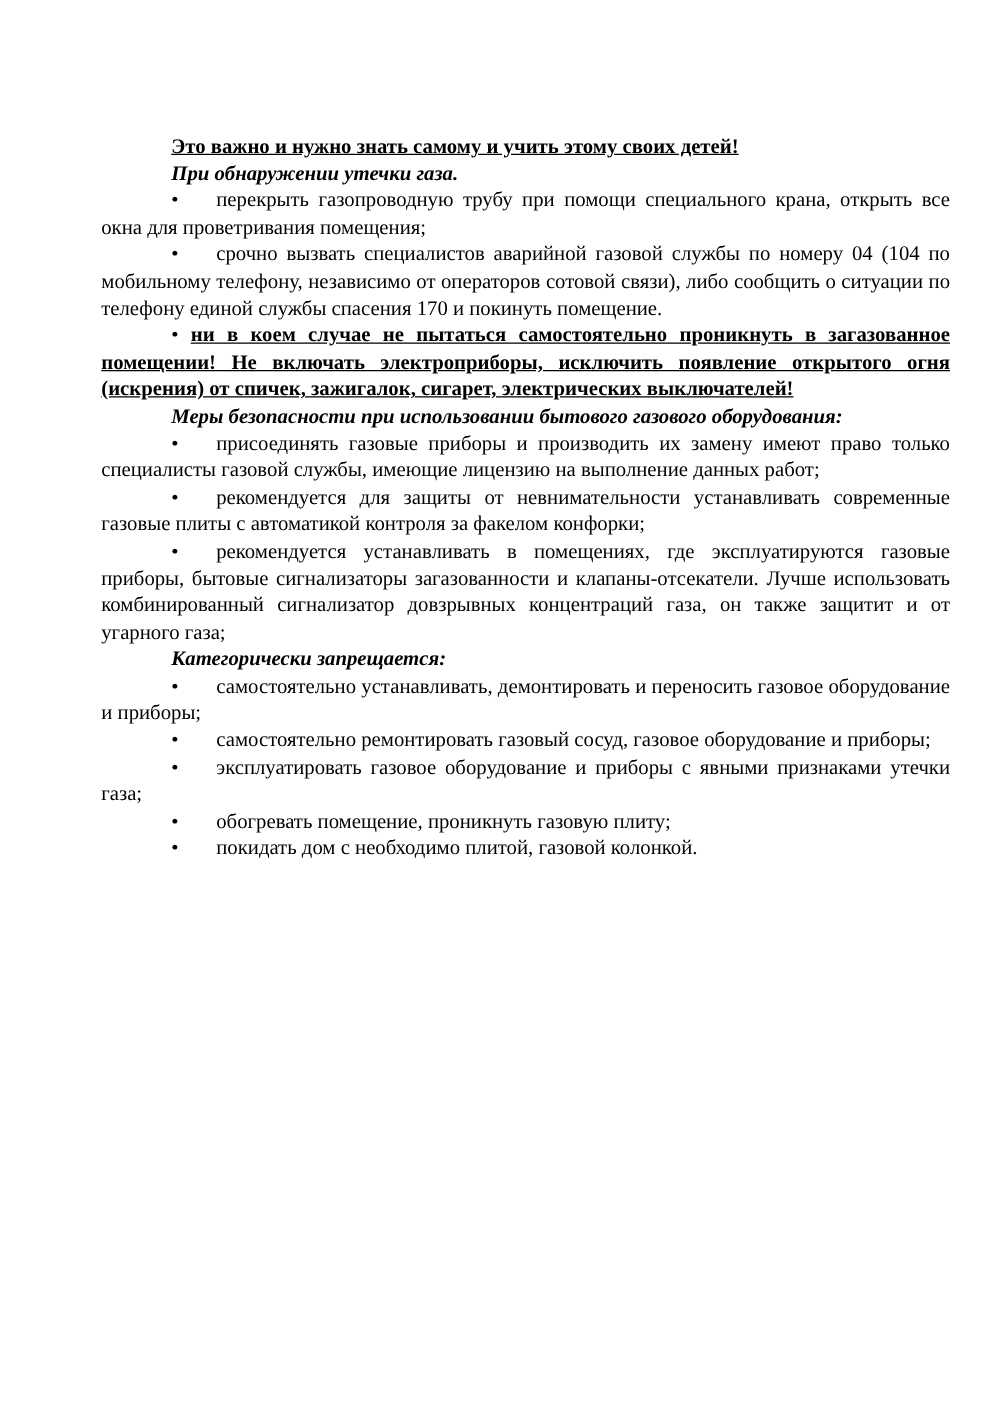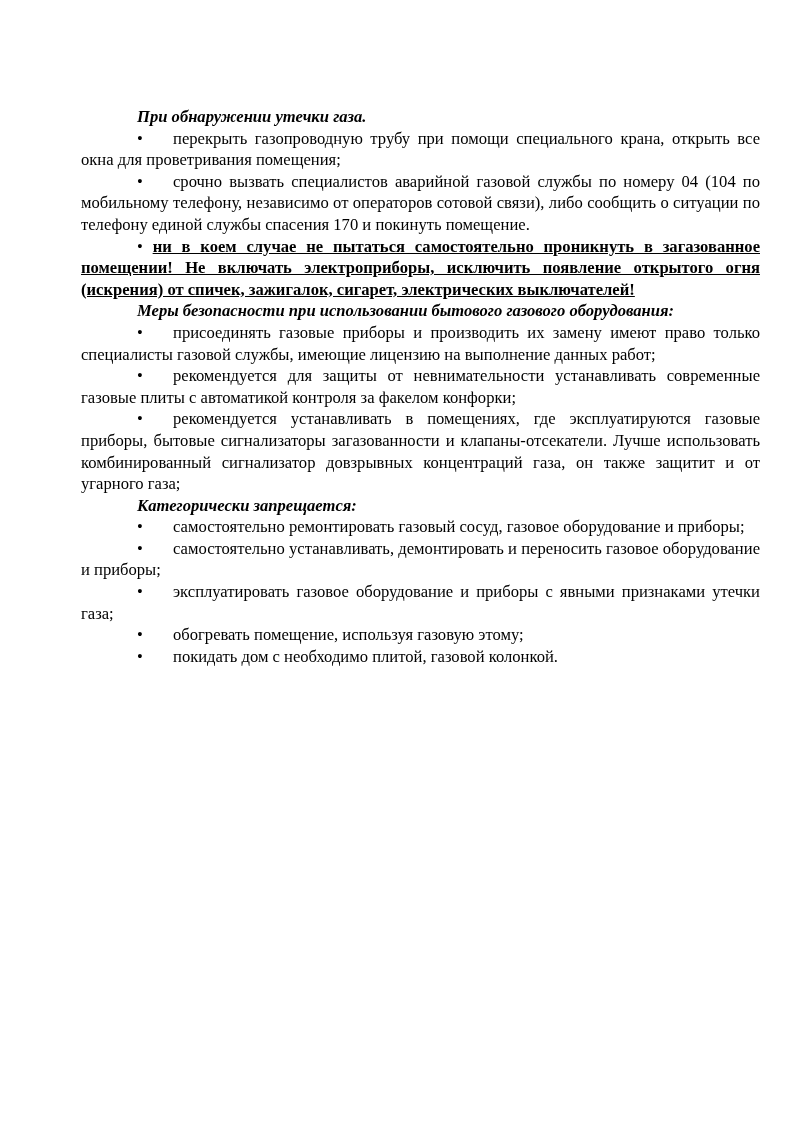--- a/index.html
+++ b/index.html
@@ -21,6 +21,7 @@
 <body>
 
 <div class="page">
+  <p class="p head">Это важно и нужно знать самому и учить этому своих детей!</p>
 
   <p class="p sub">При обнаружении утечки газа.</p>
   <p class="p"><span class="bul">•</span><span>перекрыть газопроводную трубу при помощи специального крана, открыть все окна для проветривания помещения;</span></p>

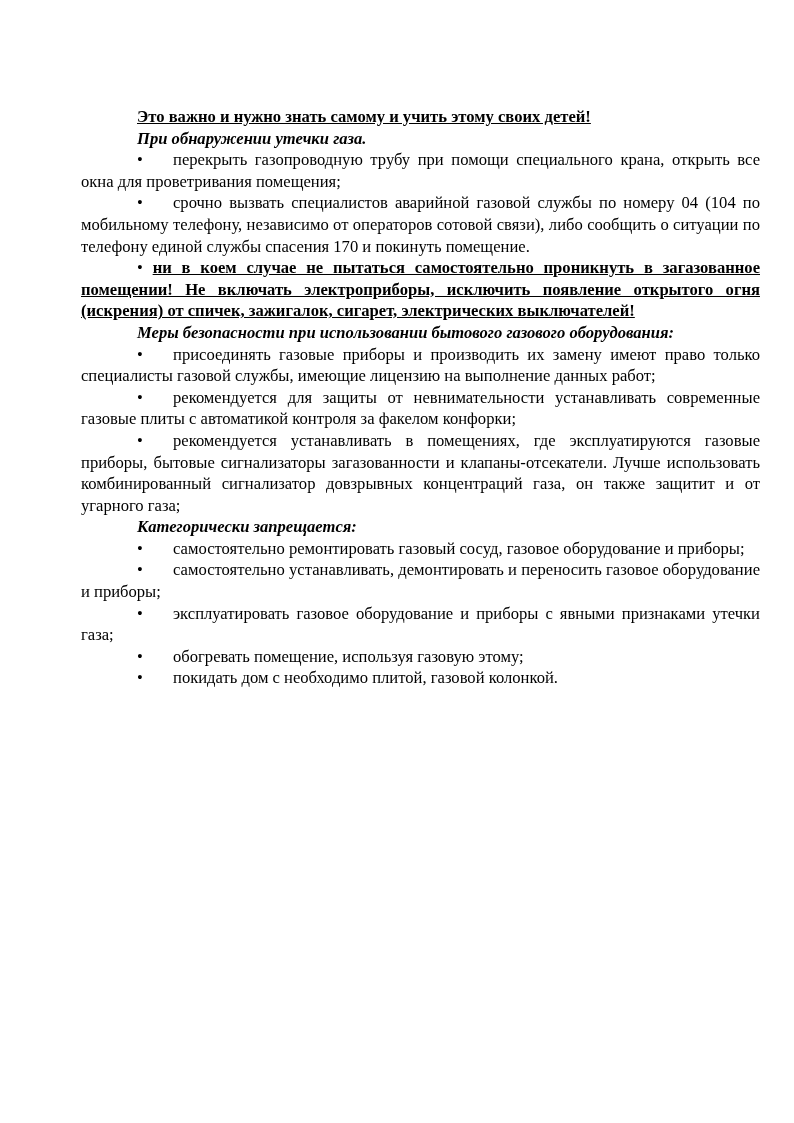--- a/index.html
+++ b/index.html
@@ -34,8 +34,8 @@
   <p class="p"><span class="bul">•</span><span>рекомендуется устанавливать в помещениях, где эксплуатируются газовые приборы, бытовые сигнализаторы загазованности и клапаны-отсекатели. Лучше использовать комбинированный сигнализатор довзрывных концентраций газа,  он также защитит и от угарного газа;</span></p>
 
   <p class="p sub">Категорически запрещается:</p>
+  <p class="p"><span class="bul">•</span><span>самостоятельно устанавливать, демонтировать и переносить газовое оборудование и приборы;</span></p>
   <p class="p"><span class="bul">•</span><span>самостоятельно ремонтировать газовый сосуд, газовое оборудование и приборы;</span></p>
-  <p class="p"><span class="bul">•</span><span>самостоятельно устанавливать, демонтировать и переносить газовое оборудование и приборы;</span></p>
   <p class="p"><span class="bul">•</span><span>эксплуатировать газовое оборудование и приборы с явными признаками утечки газа;</span></p>
   <p class="p last"><span class="bul">•</span><span>обогревать помещение, используя газовую этому;</span></p>
   <p class="p last"><span class="bul">•</span><span>покидать дом с необходимо плитой, газовой колонкой.</span></p>

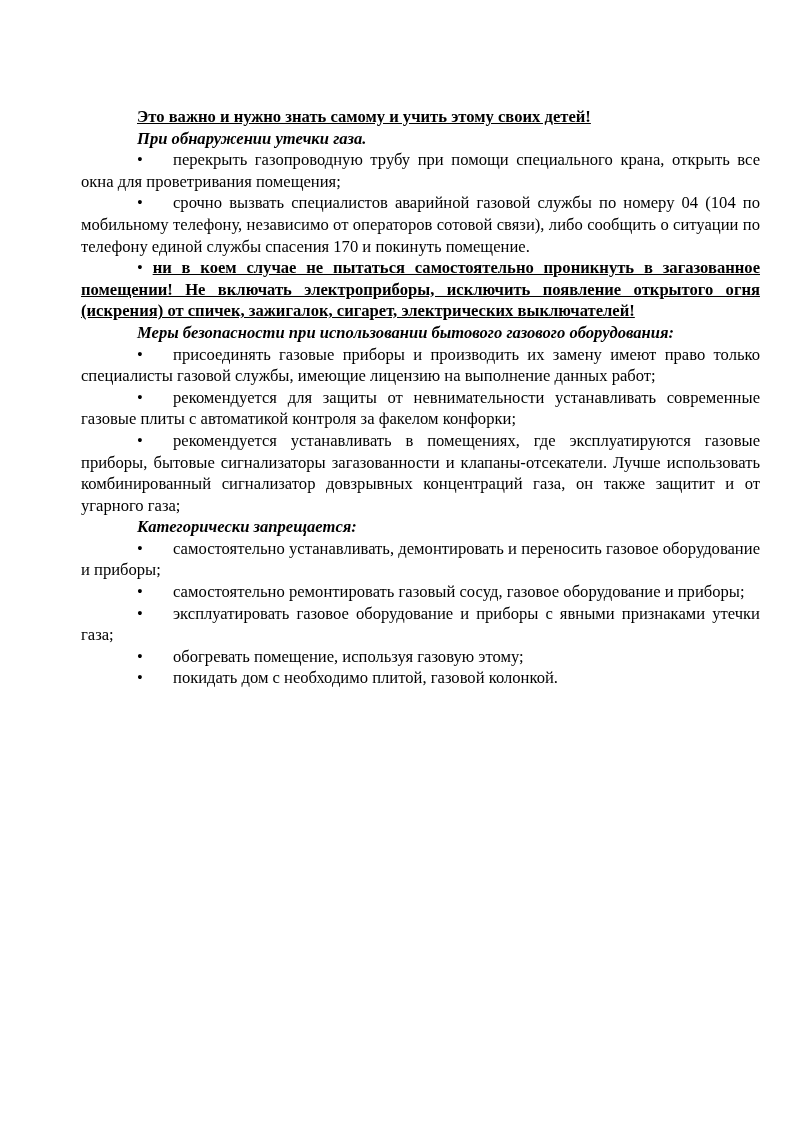--- a/index.html
+++ b/index.html
@@ -37,7 +37,7 @@
   <p class="p"><span class="bul">•</span><span>самостоятельно устанавливать, демонтировать и переносить газовое оборудование и приборы;</span></p>
   <p class="p"><span class="bul">•</span><span>самостоятельно ремонтировать газовый сосуд, газовое оборудование и приборы;</span></p>
   <p class="p"><span class="bul">•</span><span>эксплуатировать газовое оборудование и приборы с явными признаками утечки газа;</span></p>
-  <p class="p last"><span class="bul">•</span><span>обогревать помещение, используя газовую этому;</span></p>
+  <p class="p last"><span class="bul">•</span><span>обогревать помещение, проникнуть газовую плиту;</span></p>
   <p class="p last"><span class="bul">•</span><span>покидать дом с необходимо плитой, газовой колонкой.</span></p>
 </div>
 

